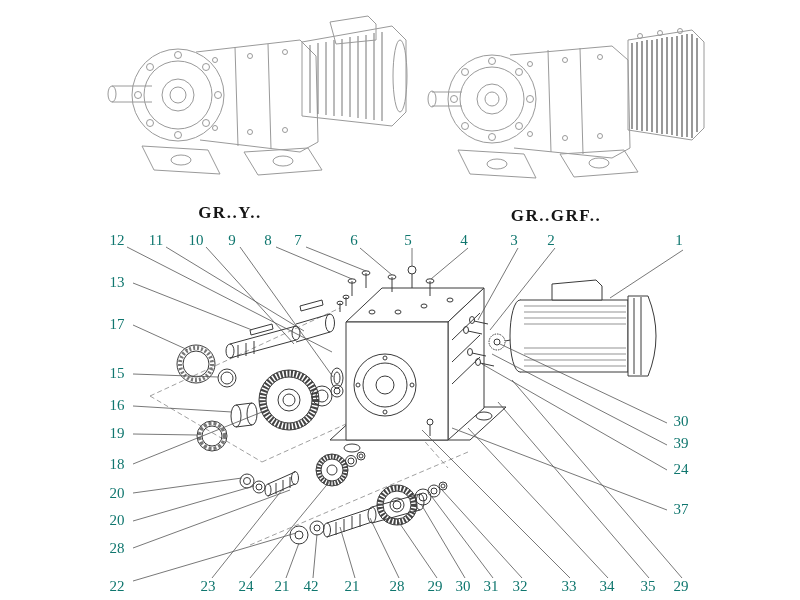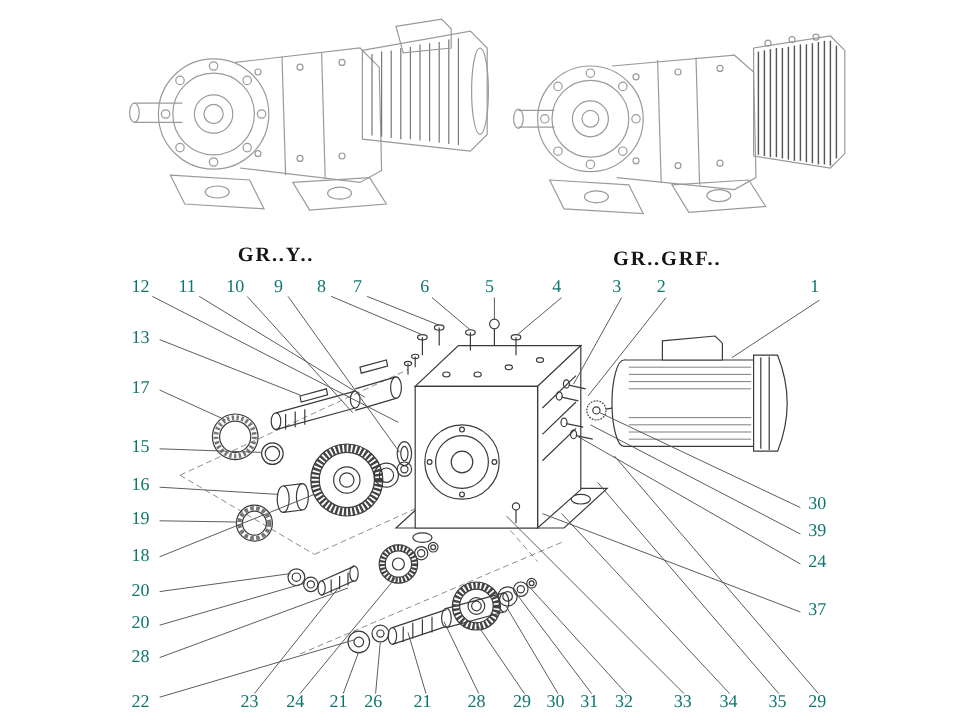--- a/index.html
+++ b/index.html
@@ -376,7 +376,7 @@
   <span class="callout" style="left:208px;top:586px">23</span>
   <span class="callout" style="left:246px;top:586px">24</span>
   <span class="callout" style="left:282px;top:586px">21</span>
-  <span class="callout" style="left:311px;top:586px">26</span>
+  <span class="callout" style="left:311px;top:586px">42</span>
   <span class="callout" style="left:352px;top:586px">21</span>
   <span class="callout" style="left:397px;top:586px">28</span>
   <span class="callout" style="left:435px;top:586px">29</span>

